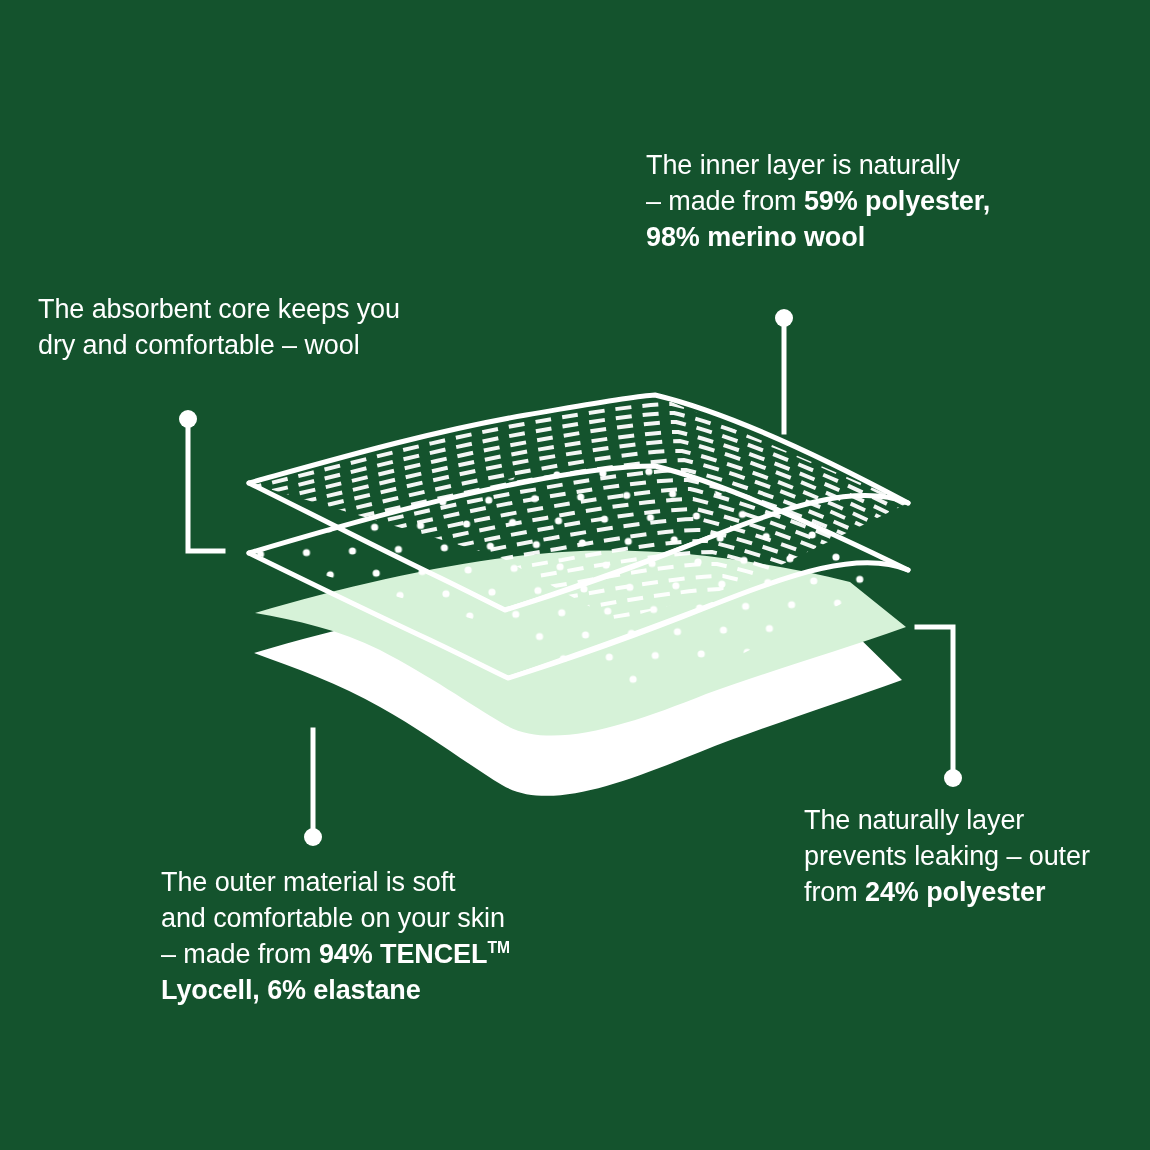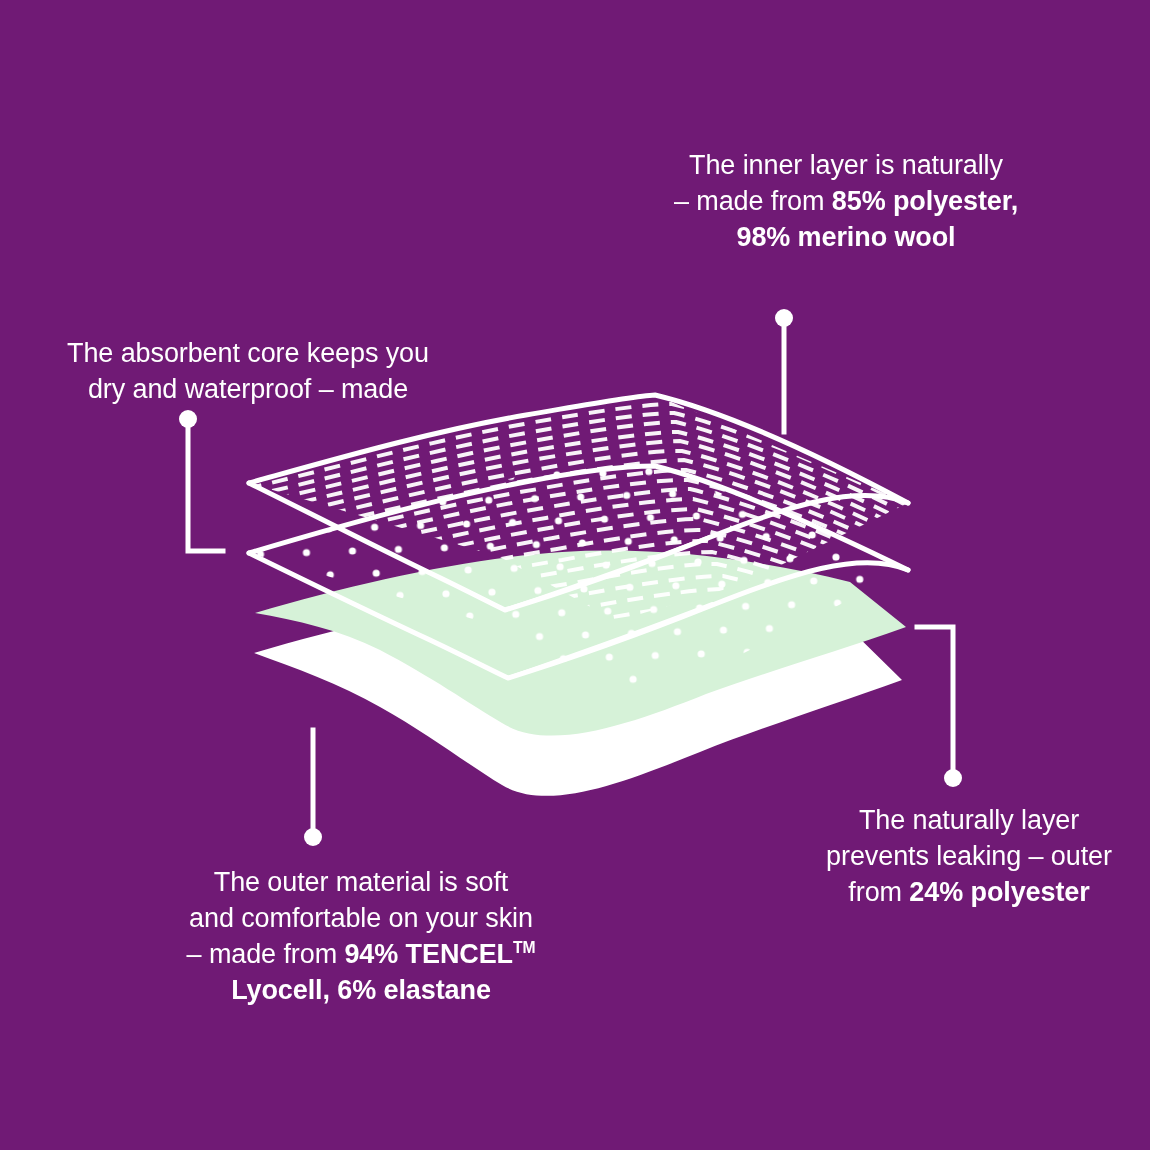--- a/index.html
+++ b/index.html
@@ -13,8 +13,7 @@
   #stage{
     position:relative;
     width:1150px;height:1150px;
-    background:#701a75;
-    text-align:center;
+    background:#14532d;
   }
   #art{
     position:absolute;left:0;top:0;

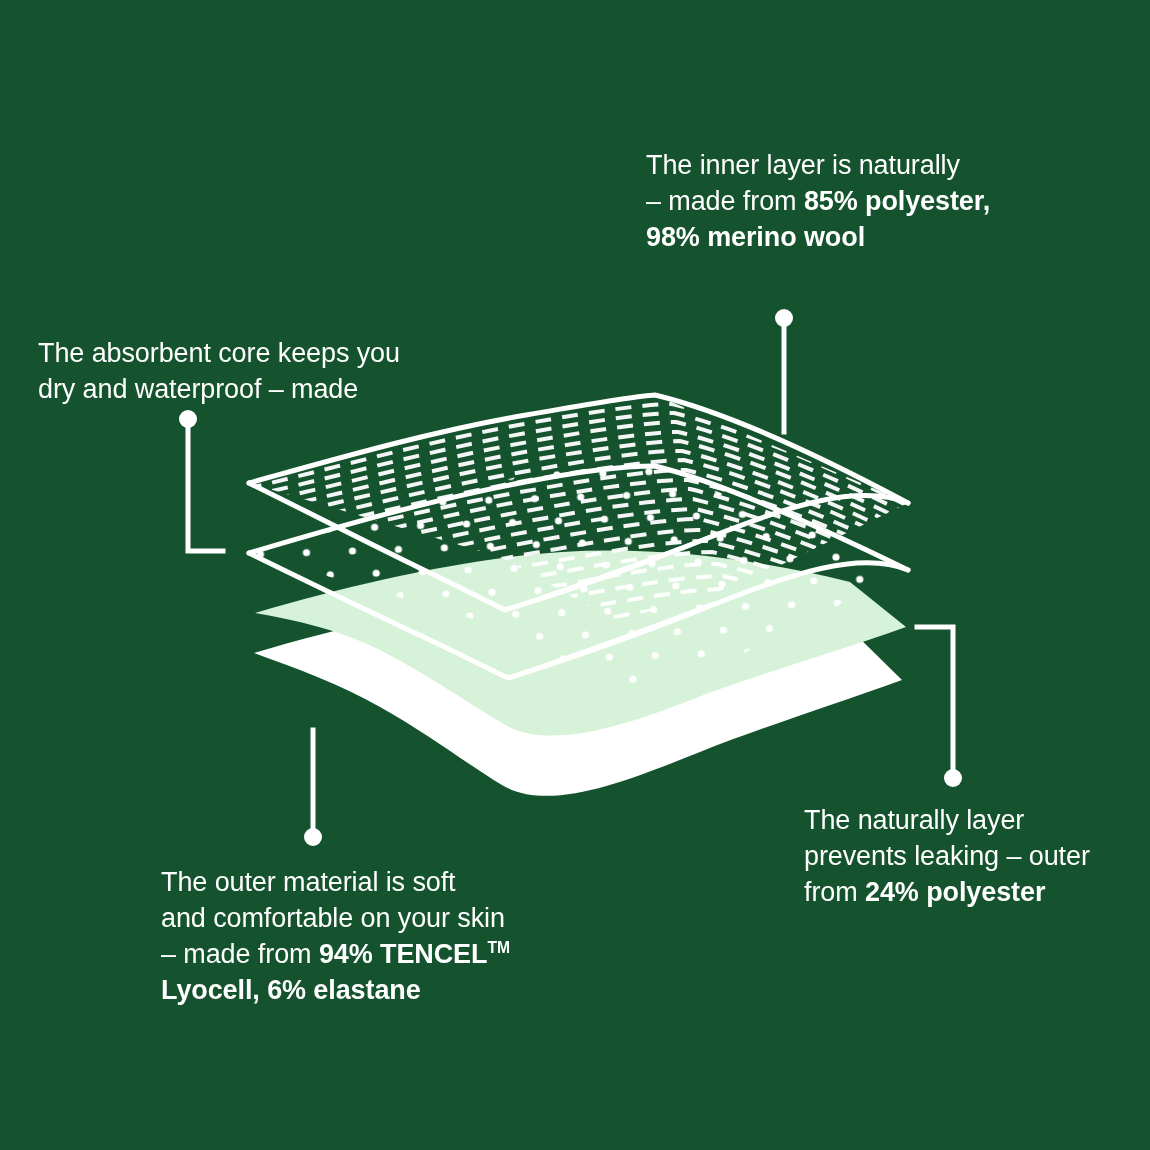--- a/index.html
+++ b/index.html
@@ -165,7 +165,7 @@
     </g>
   </svg>
 
-  <div class="callout" id="cal-inner"><span class="line-text"><span class="reg">The inner layer is naturally</span></span><span class="line-text"><span class="reg">– made from </span><span class="bold">85% polyester,</span></span><span class="line-text"><span class="bold">98% merino wool</span></span></div>
+  <div class="callout" id="cal-inner"><span class="line-text"><span class="reg">The inner layer is naturally</span></span><span class="line-text"><span class="reg">– made from </span><span class="bold">59% polyester,</span></span><span class="line-text"><span class="bold">98% merino wool</span></span></div>
   <div class="callout" id="cal-core"><span class="line-text"><span class="reg">The absorbent core keeps you</span></span><span class="line-text"><span class="reg">dry and waterproof – made</span></span></div>
   <div class="callout" id="cal-outer"><span class="line-text"><span class="reg">The outer material is soft</span></span><span class="line-text"><span class="reg">and comfortable on your skin</span></span><span class="line-text"><span class="reg">– made from </span><span class="bold">94% TENCEL</span><sup class="bold">TM</sup></span><span class="line-text"><span class="bold">Lyocell, 6% elastane</span></span></div>
   <div class="callout" id="cal-water"><span class="line-text"><span class="reg">The naturally layer</span></span><span class="line-text"><span class="reg">prevents leaking – outer</span></span><span class="line-text"><span class="reg">from </span><span class="bold">24% polyester</span></span></div>

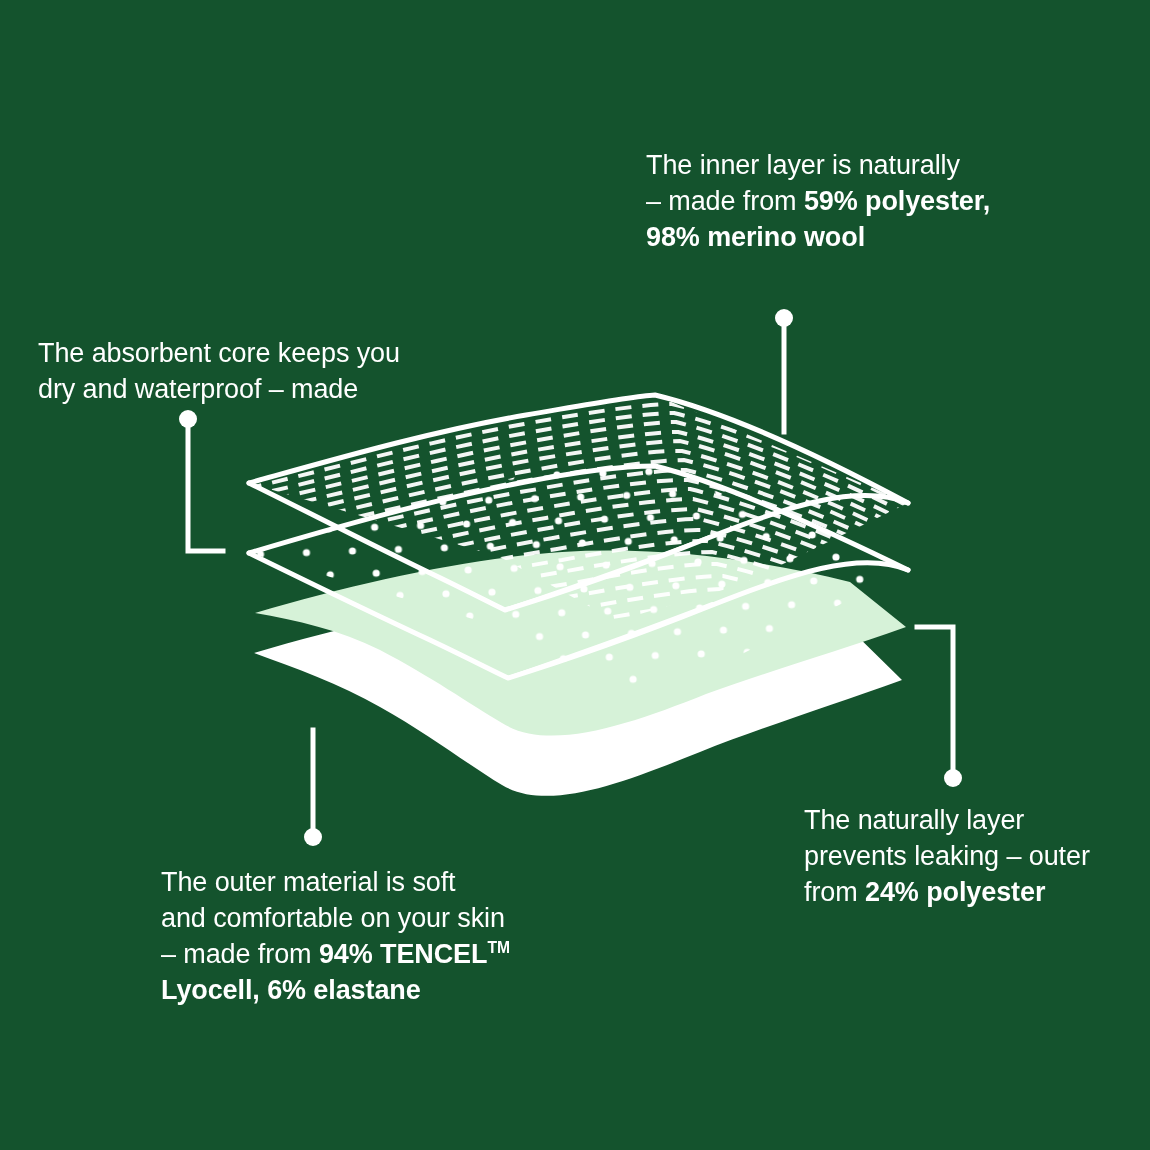--- a/index.html
+++ b/index.html
@@ -35,7 +35,7 @@
     line-height:0;
   }
   #cal-inner{ left:646px; top:147px; width:400px; }
-  #cal-core { left:38px;  top:291px; width:420px;margin-top:44px; }
+  #cal-core { left:38px;  top:291px; width:420px; }
   #cal-outer{ left:161px; top:864px; width:400px; }
   #cal-water{ left:804px; top:802px; width:330px; }
   .line-text{display:block;}

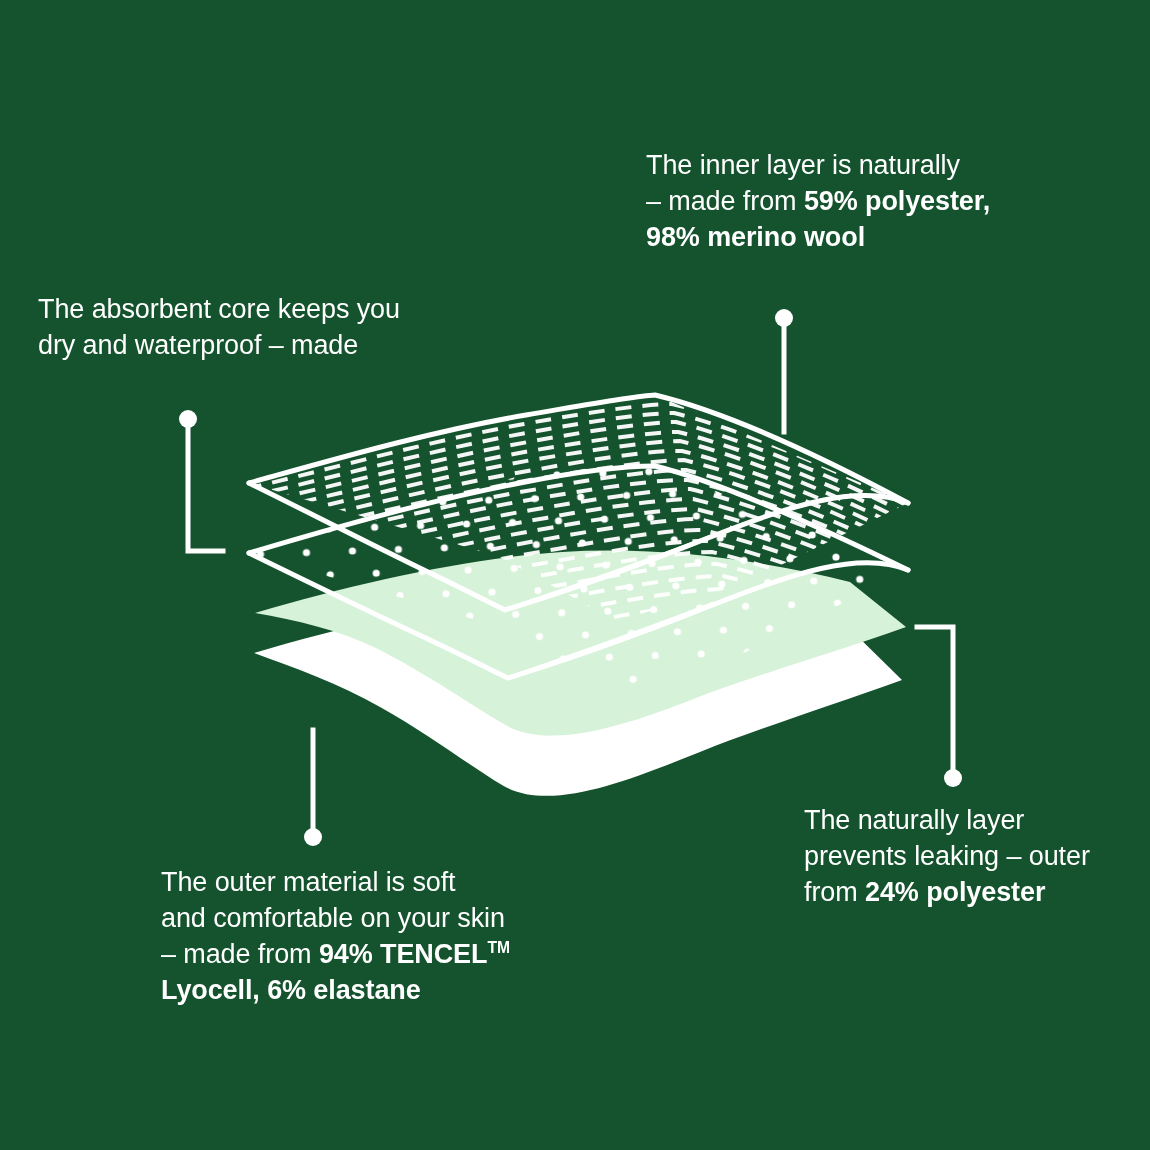--- a/index.html
+++ b/index.html
@@ -166,7 +166,7 @@
   </svg>
 
   <div class="callout" id="cal-inner"><span class="line-text"><span class="reg">The inner layer is naturally</span></span><span class="line-text"><span class="reg">– made from </span><span class="bold">59% polyester,</span></span><span class="line-text"><span class="bold">98% merino wool</span></span></div>
-  <div class="callout" id="cal-core"><span class="line-text"><span class="reg">The absorbent core keeps you</span></span><span class="line-text"><span class="reg">dry and waterproof – made</span></span></div>
+  <div class="callout" id="cal-core"><span class="line-text"><span class="reg">The absorbent core keeps you</span></span><span class="line-text"><span class="reg">dry and comfortable – wool</span></span></div>
   <div class="callout" id="cal-outer"><span class="line-text"><span class="reg">The outer material is soft</span></span><span class="line-text"><span class="reg">and comfortable on your skin</span></span><span class="line-text"><span class="reg">– made from </span><span class="bold">94% TENCEL</span><sup class="bold">TM</sup></span><span class="line-text"><span class="bold">Lyocell, 6% elastane</span></span></div>
   <div class="callout" id="cal-water"><span class="line-text"><span class="reg">The naturally layer</span></span><span class="line-text"><span class="reg">prevents leaking – outer</span></span><span class="line-text"><span class="reg">from </span><span class="bold">24% polyester</span></span></div>
 

